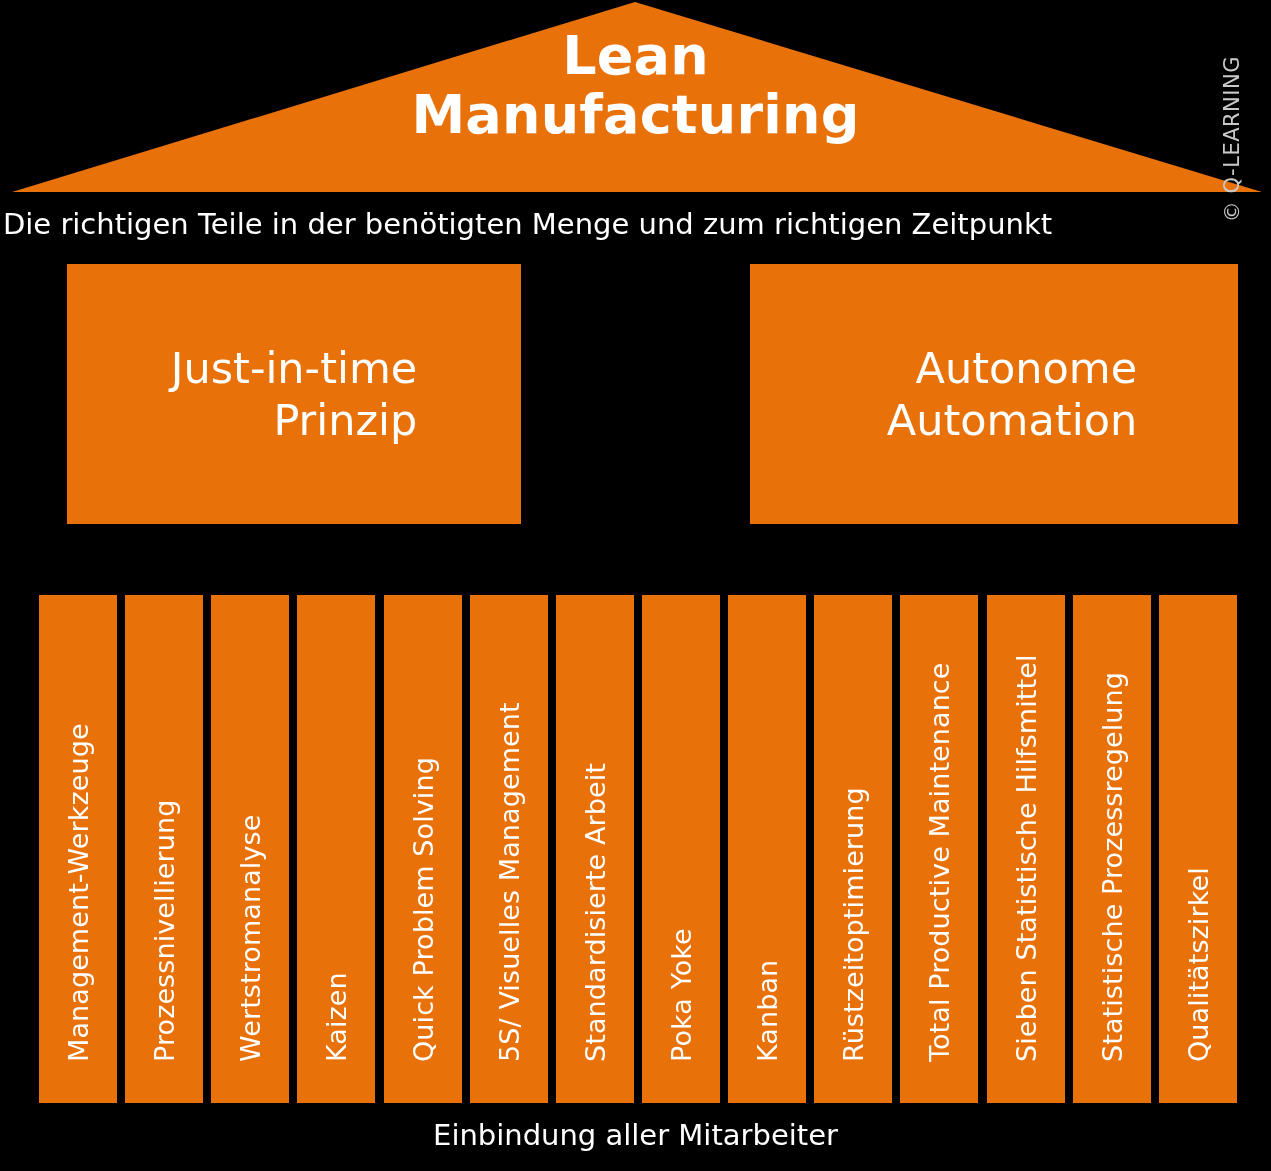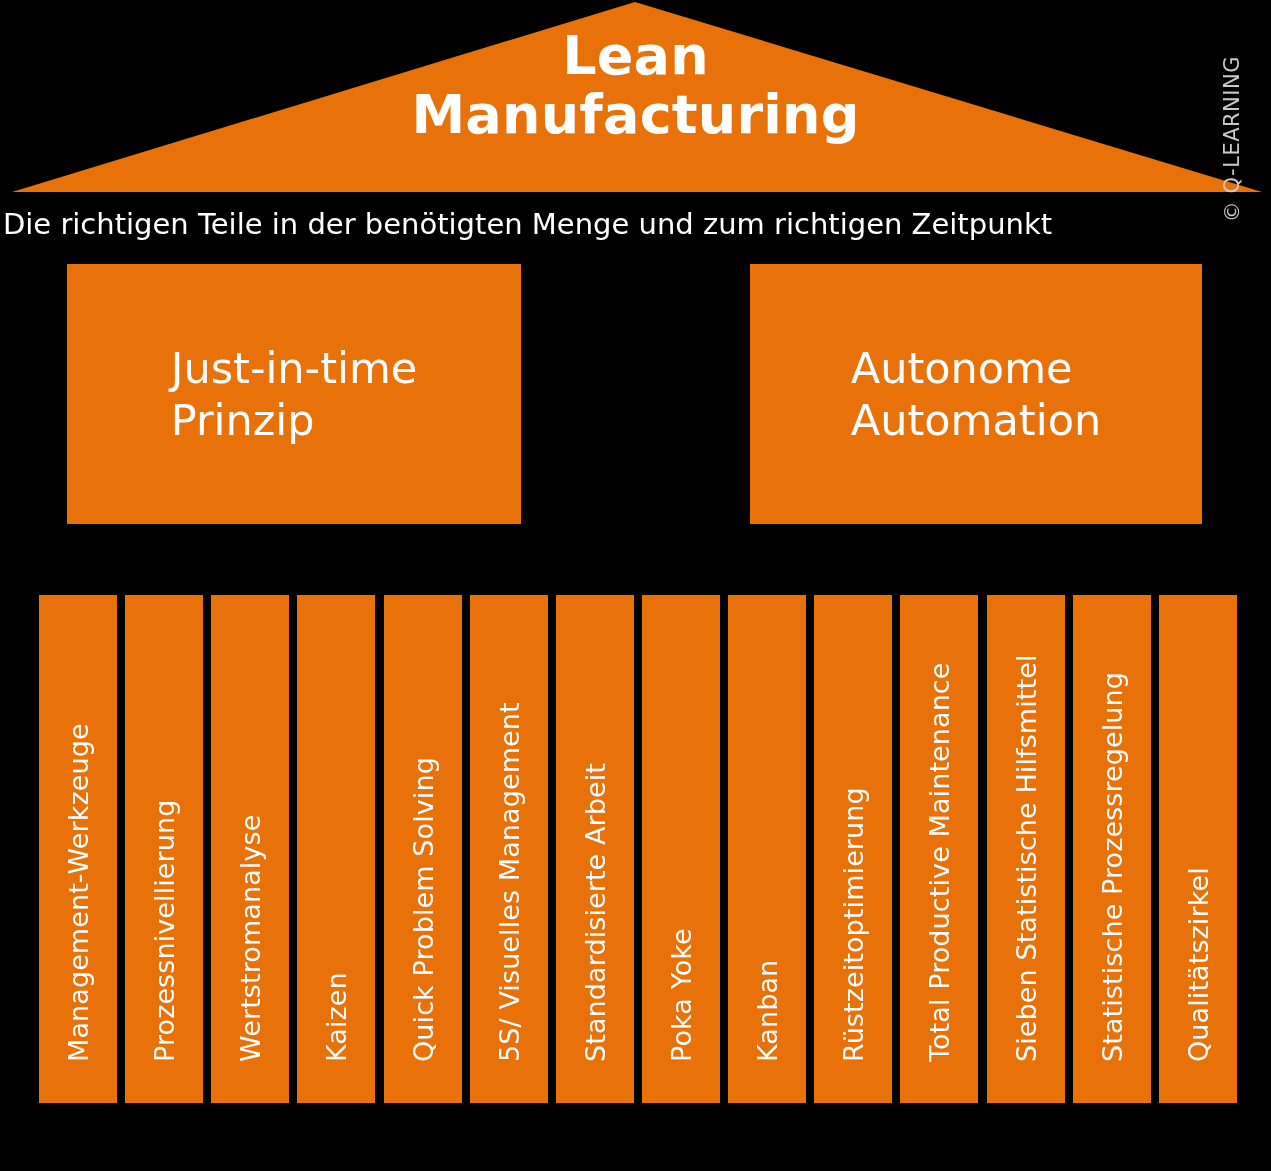--- a/index.html
+++ b/index.html
@@ -64,7 +64,7 @@
     color: #ffffff;
     font-size: 43px;
     line-height: 1.22;
-    text-align: left;
+    text-align: right;
     white-space: pre-line;
   }
   #pillar-left  { left: 67px;  top: 264px; width: 454px; height: 260px; }

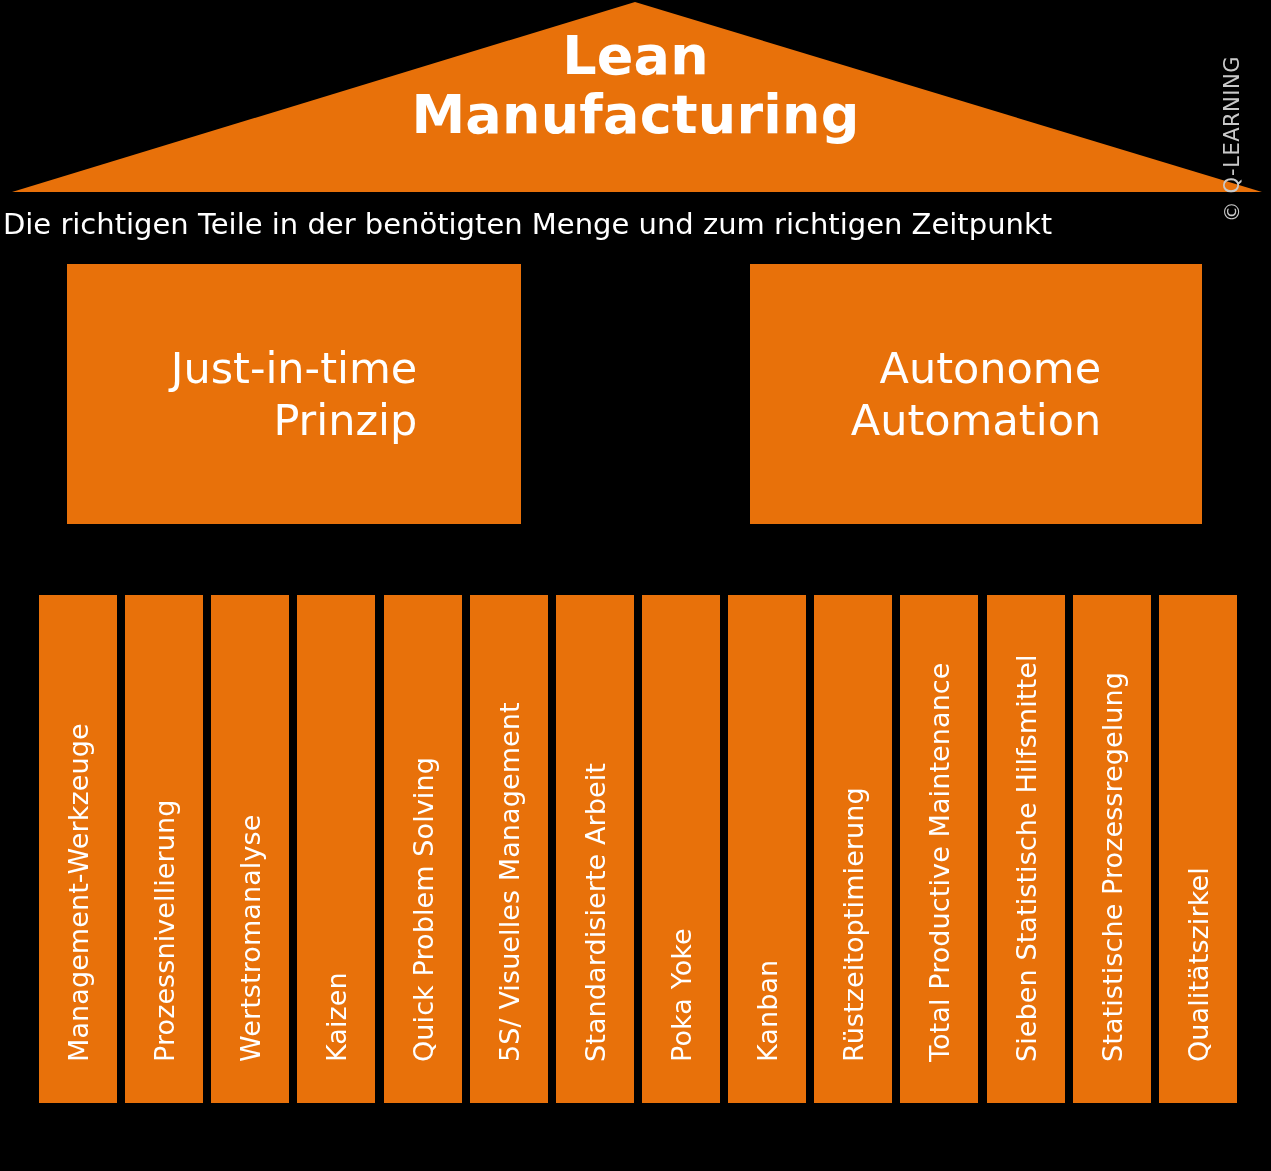--- a/index.html
+++ b/index.html
@@ -68,7 +68,7 @@
     white-space: pre-line;
   }
   #pillar-left  { left: 67px;  top: 264px; width: 454px; height: 260px; }
-  #pillar-right { left: 750px; top: 264px; width: 452px; height: 260px; }
+  #pillar-right { left: 750px; top: 264px; width: 452px; height: 260px; padding-left: 36px; }
 
   
   .copyright {

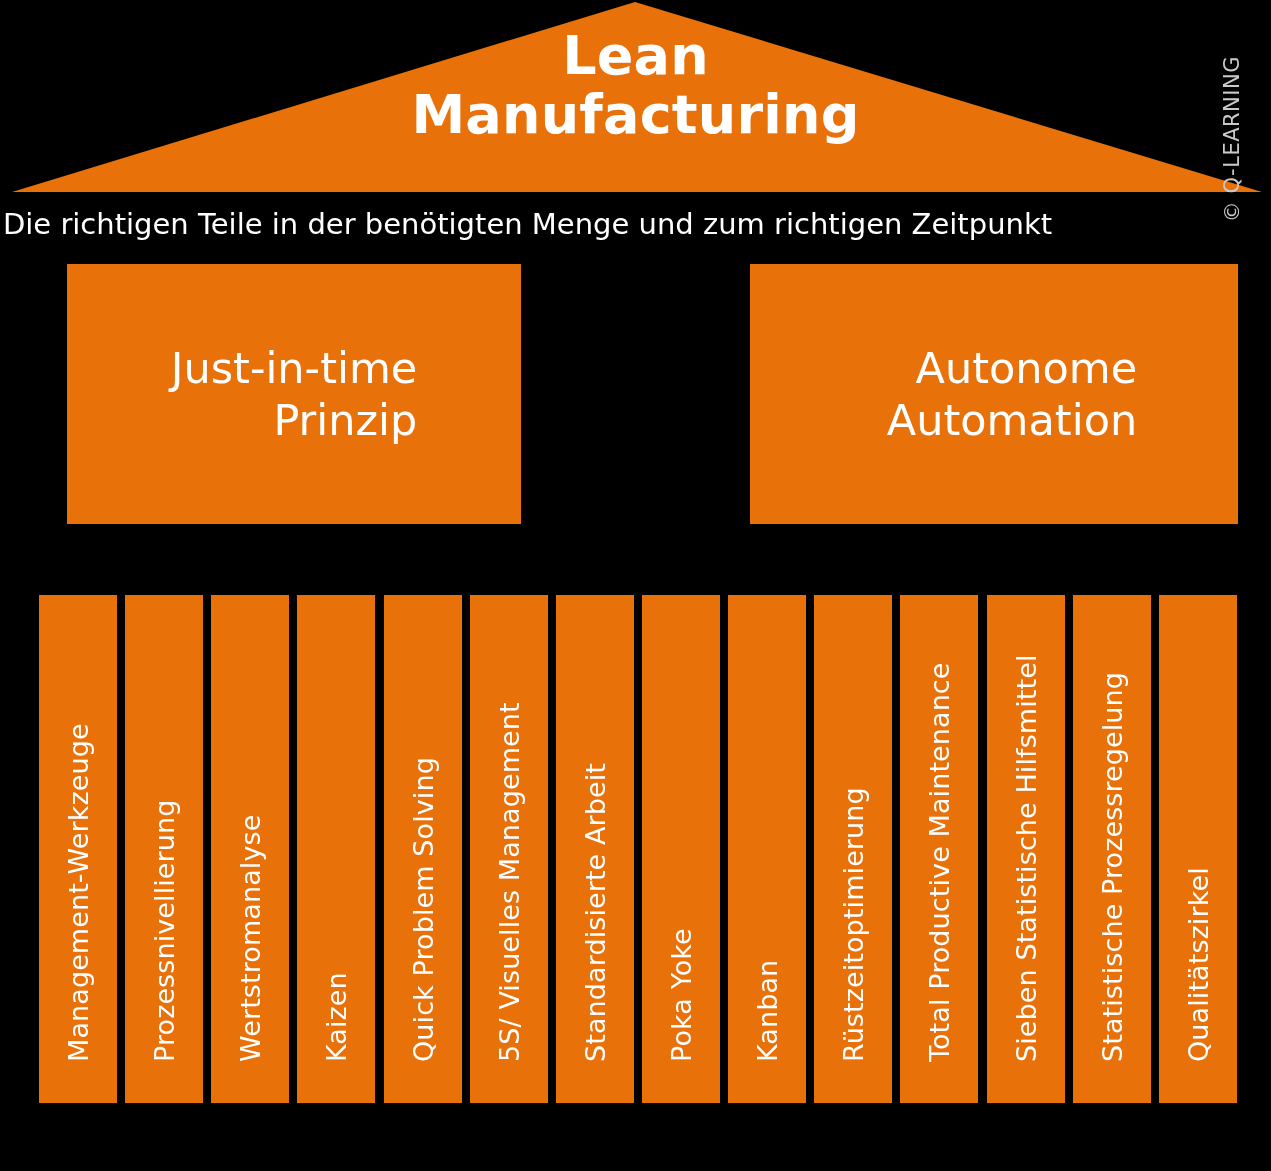--- a/index.html
+++ b/index.html
@@ -212,6 +212,7 @@
       </div>
     </div>
 
+  <div class="footer">Einbindung aller Mitarbeiter</div>
 
 </div>
 

